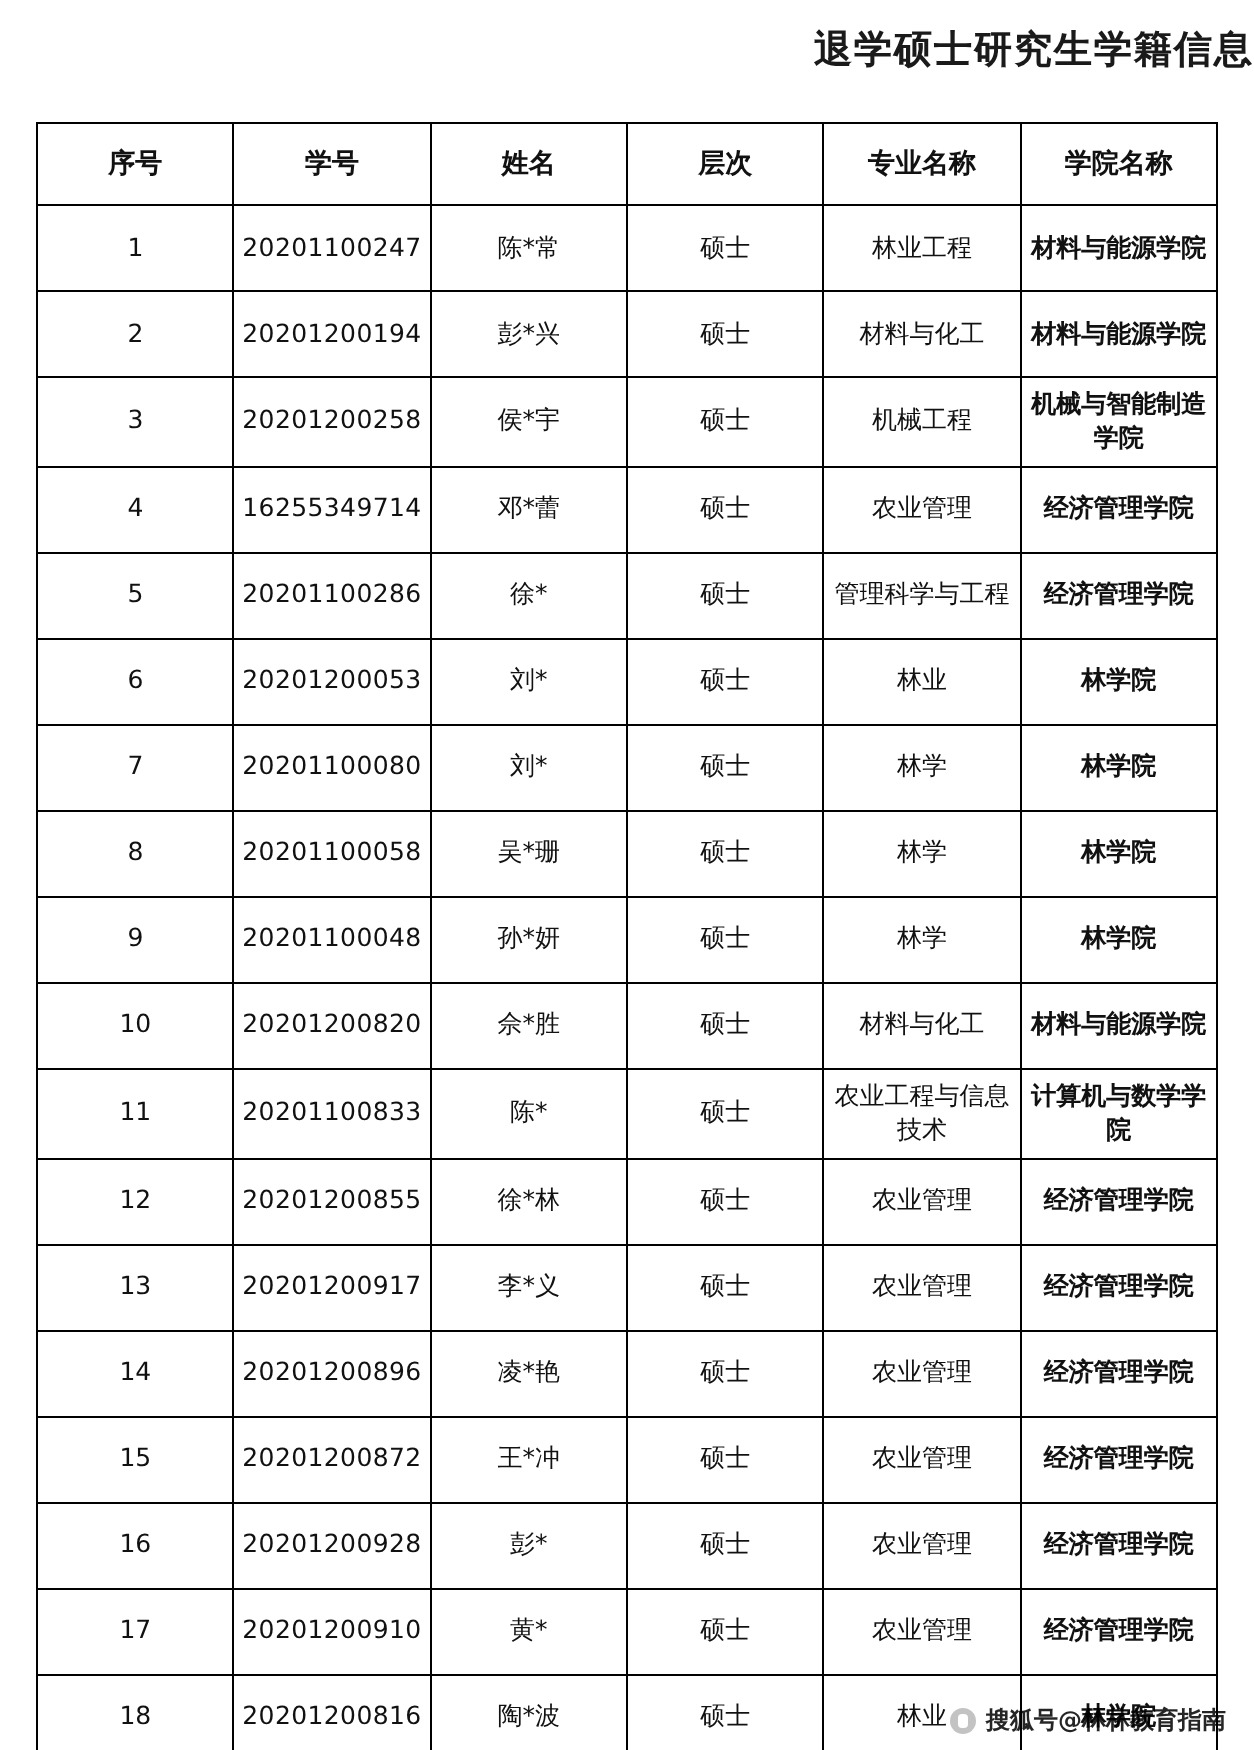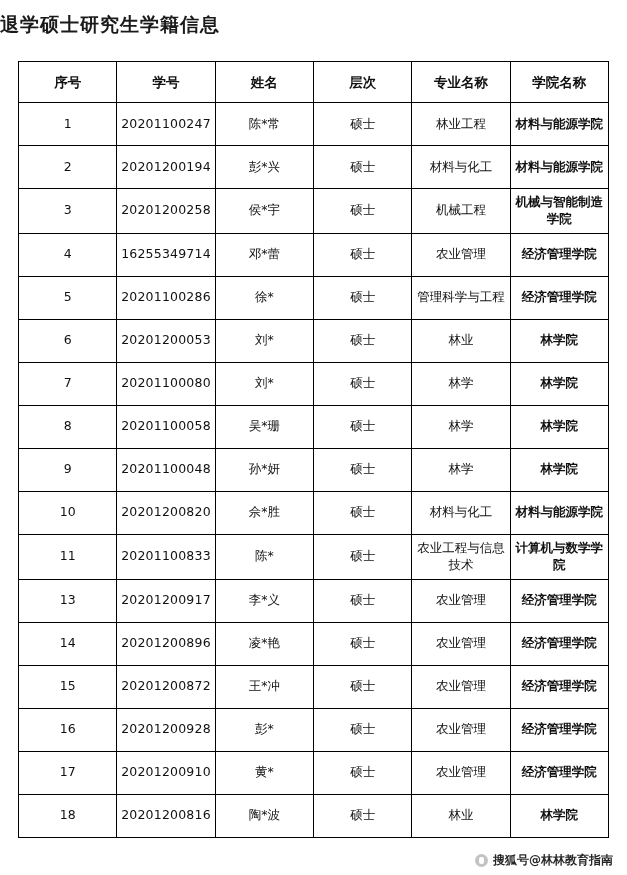--- a/index.html
+++ b/index.html
@@ -22,7 +22,7 @@
     box-sizing: border-box;
   }
   .doc-title {
-    text-align: left;
+    text-align: right;
     font-size: 19px;
     font-weight: bold;
     color: #1a1a1a;

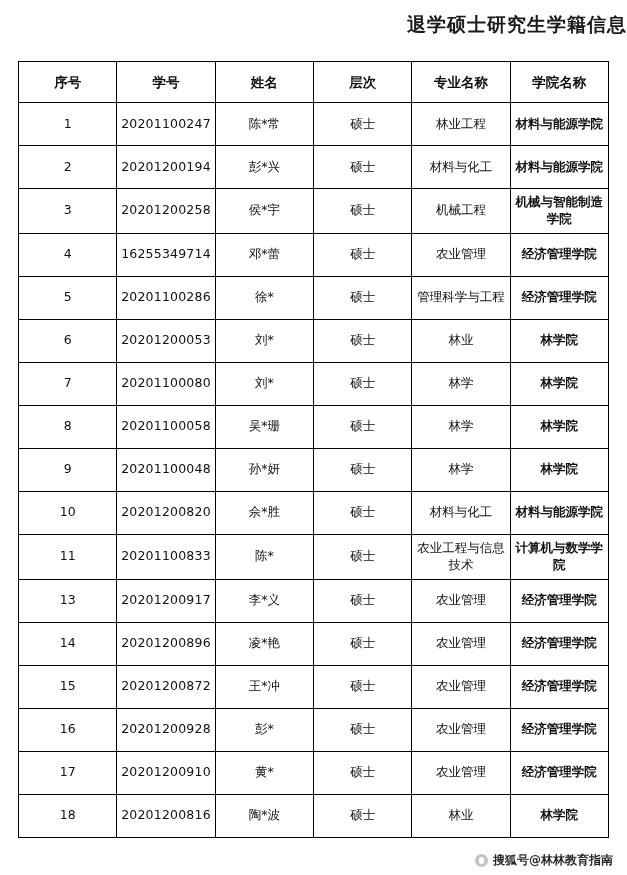--- a/index.html
+++ b/index.html
@@ -206,6 +206,14 @@
           <td class="col-college">计算机与数学学院</td>
         </tr>
         <tr>
+          <td class="col-seq">12</td>
+          <td class="col-sid">20201200855</td>
+          <td class="col-name">徐*林</td>
+          <td class="col-level">硕士</td>
+          <td class="col-major">农业管理</td>
+          <td class="col-college">经济管理学院</td>
+        </tr>
+        <tr>
           <td class="col-seq">13</td>
           <td class="col-sid">20201200917</td>
           <td class="col-name">李*义</td>

